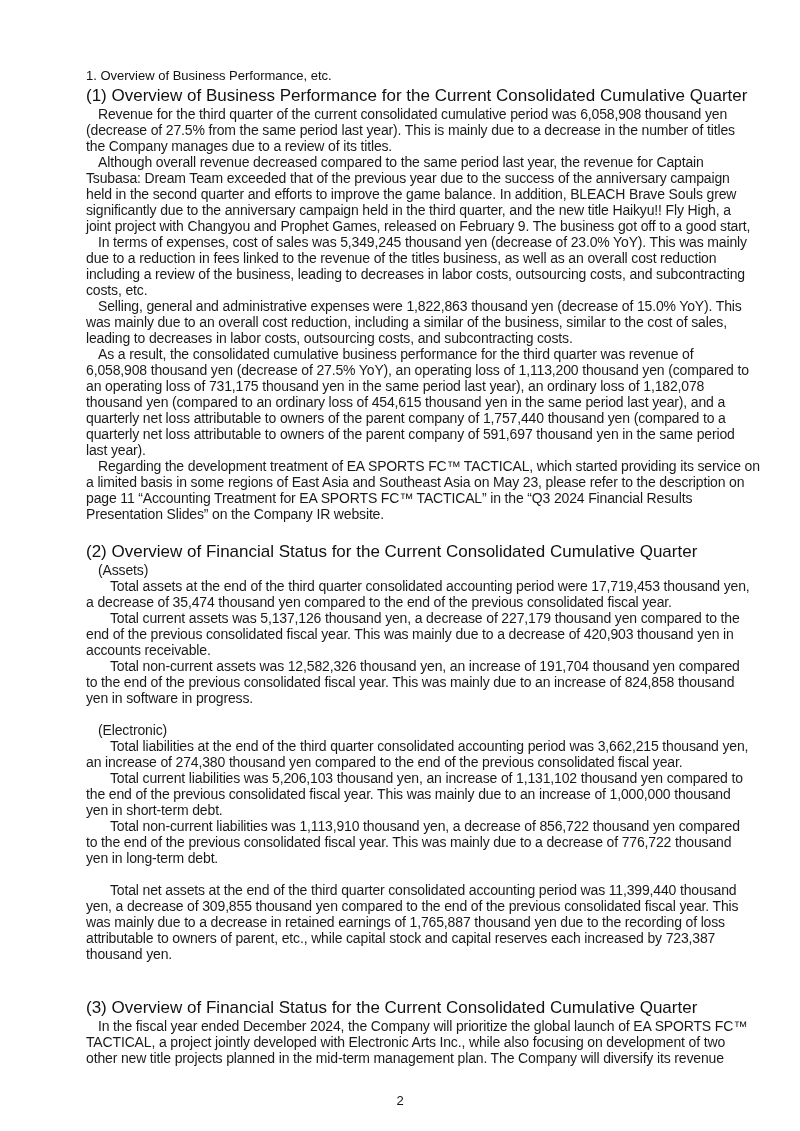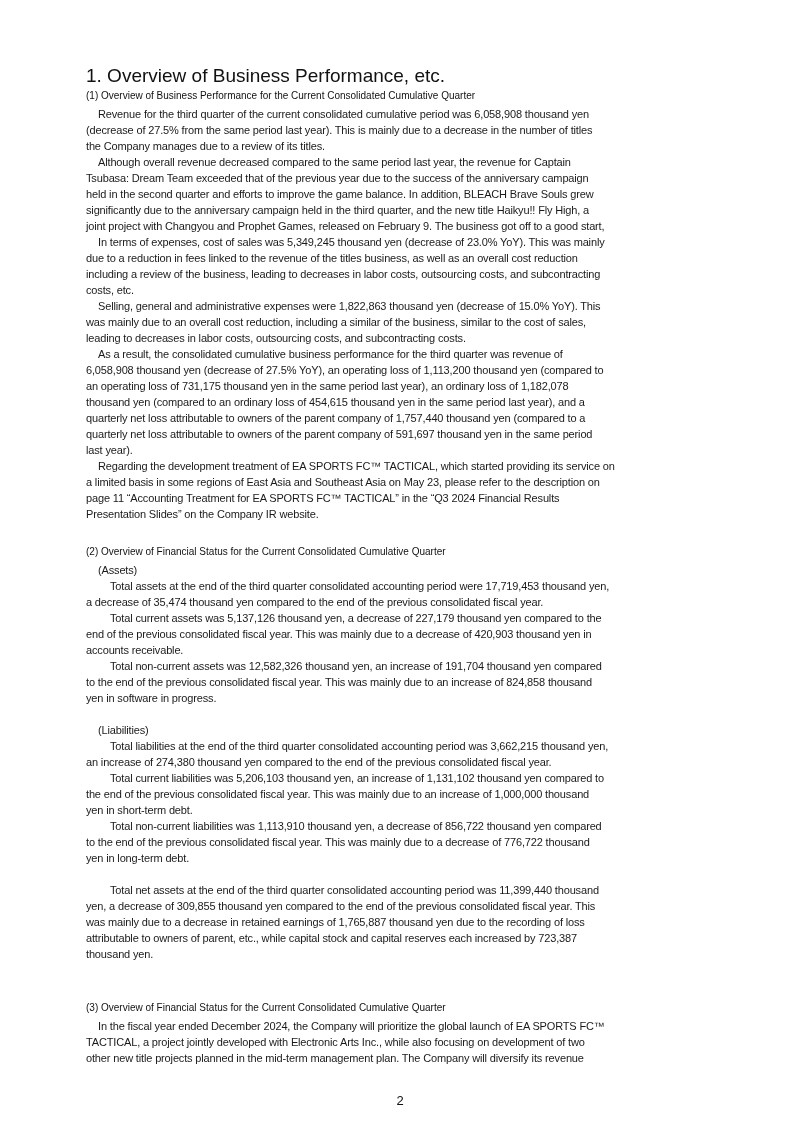--- a/index.html
+++ b/index.html
@@ -6,7 +6,7 @@
   body { width: 800px; height: 1131px; position: relative; overflow: hidden;
          font-family: "Liberation Sans", "DejaVu Sans", sans-serif; color: #1a1a1a; }
   .page { position: absolute; left: 86px; top: 66px; width: 600px; }
-  .h1 { font-size: 19px; line-height: 20px; margin: 0; height: 20px; white-space: nowrap; color:#111; }
+  .h1 { font-size: 13px; line-height: 20px; margin: 0; height: 20px; white-space: nowrap; color:#111; }
   .h2 { font-size: 10px; line-height: 20px; margin: 0; height: 20px; white-space: nowrap; color:#111; }
   .line { font-size: 11px; line-height: 16px; height: 16px; white-space: nowrap; letter-spacing: -0.15px; }
   .ind1 { padding-left: 12px; }

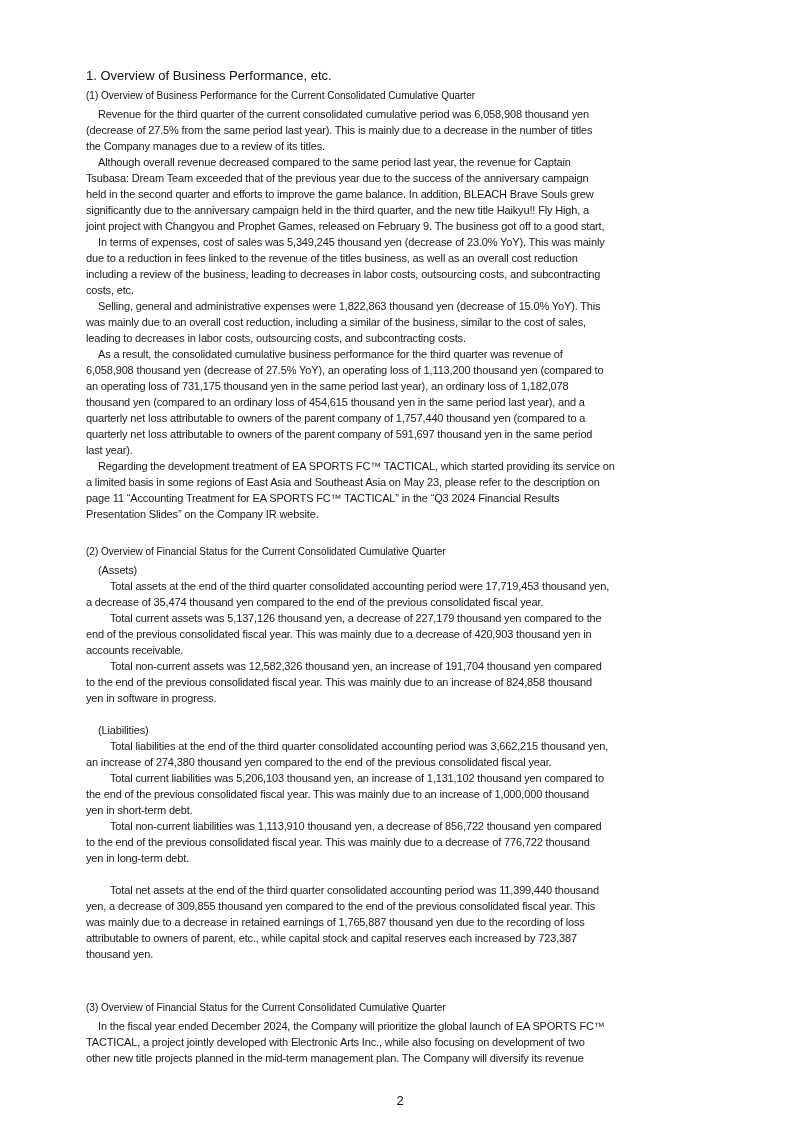--- a/index.html
+++ b/index.html
@@ -7,7 +7,7 @@
          font-family: "Liberation Sans", "DejaVu Sans", sans-serif; color: #1a1a1a; }
   .page { position: absolute; left: 86px; top: 66px; width: 600px; }
   .h1 { font-size: 13px; line-height: 20px; margin: 0; height: 20px; white-space: nowrap; color:#111; }
-  .h2 { font-size: 10px; line-height: 20px; margin: 0; height: 20px; white-space: nowrap; color:#111; }
+  .h2 { font-size: 17px; line-height: 20px; margin: 0; height: 20px; white-space: nowrap; color:#111; }
   .line { font-size: 11px; line-height: 16px; height: 16px; white-space: nowrap; letter-spacing: -0.15px; }
   .ind1 { padding-left: 12px; }
   .ind2 { padding-left: 24px; }

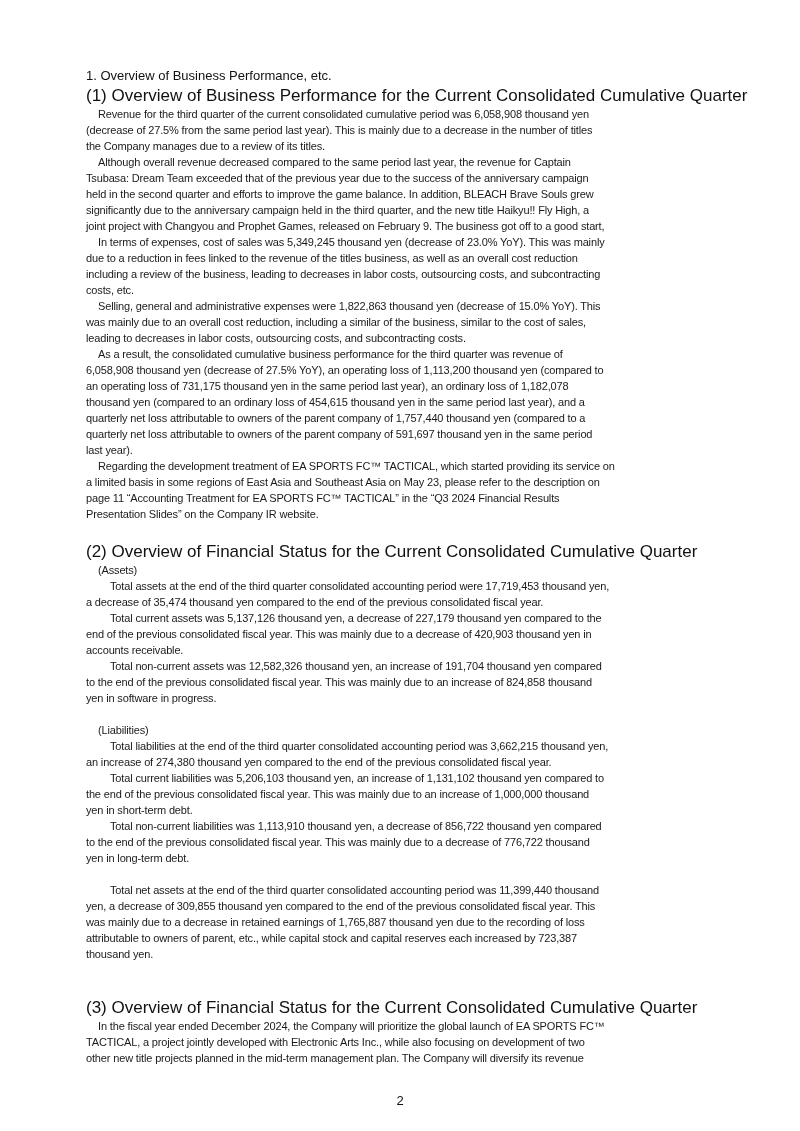--- a/index.html
+++ b/index.html
@@ -8,7 +8,7 @@
   .page { position: absolute; left: 86px; top: 66px; width: 600px; }
   .h1 { font-size: 13px; line-height: 20px; margin: 0; height: 20px; white-space: nowrap; color:#111; }
   .h2 { font-size: 17px; line-height: 20px; margin: 0; height: 20px; white-space: nowrap; color:#111; }
-  .line { font-size: 11px; line-height: 16px; height: 16px; white-space: nowrap; letter-spacing: -0.15px; }
+  .line { font-size: 14px; line-height: 16px; height: 16px; white-space: nowrap; letter-spacing: -0.15px; }
   .ind1 { padding-left: 12px; }
   .ind2 { padding-left: 24px; }
   .sub { padding-left: 12px; }

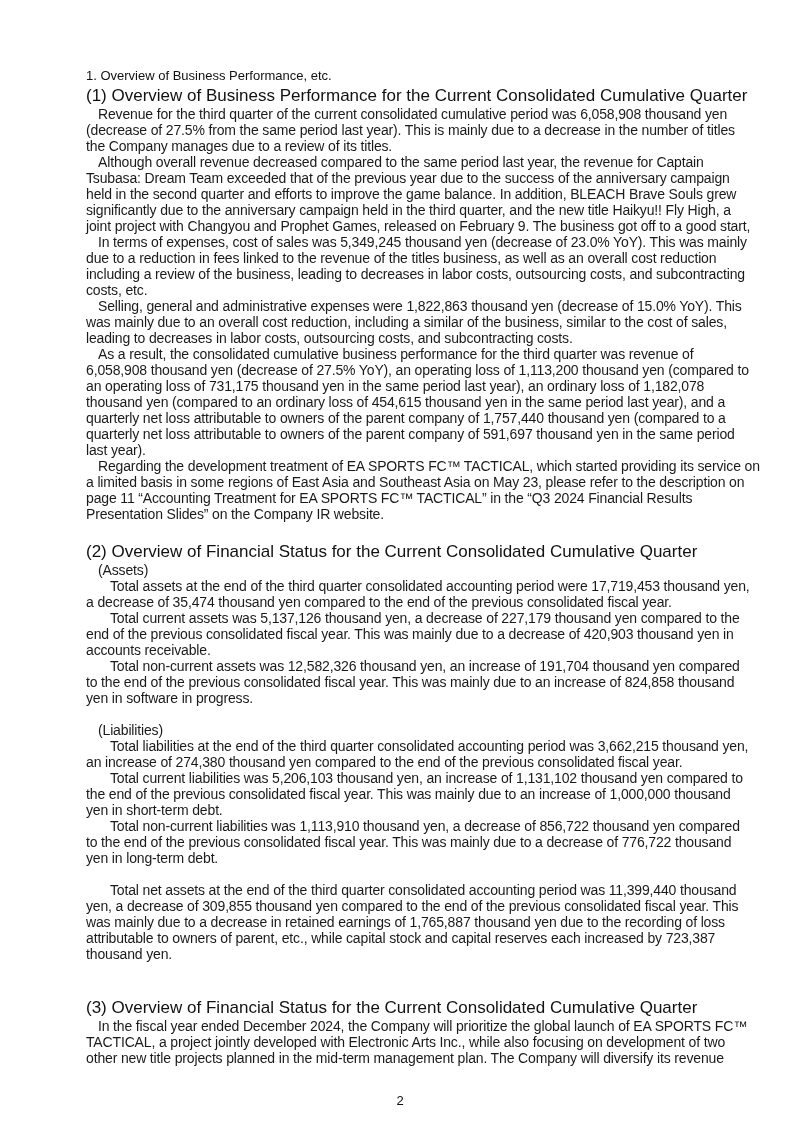--- a/index.html
+++ b/index.html
@@ -98,7 +98,7 @@
     <div class="gap-s"></div>
 
     <div>
-      <div class="line sub">(Liabilities)</div>
+      <div class="line sub">(Electronic)</div>
       <div>
         <div class="line ind2">Total liabilities at the end of the third quarter consolidated accounting period was 3,662,215 thousand yen,</div>
         <div class="line">an increase of 274,380 thousand yen compared to the end of the previous consolidated fiscal year.</div>

